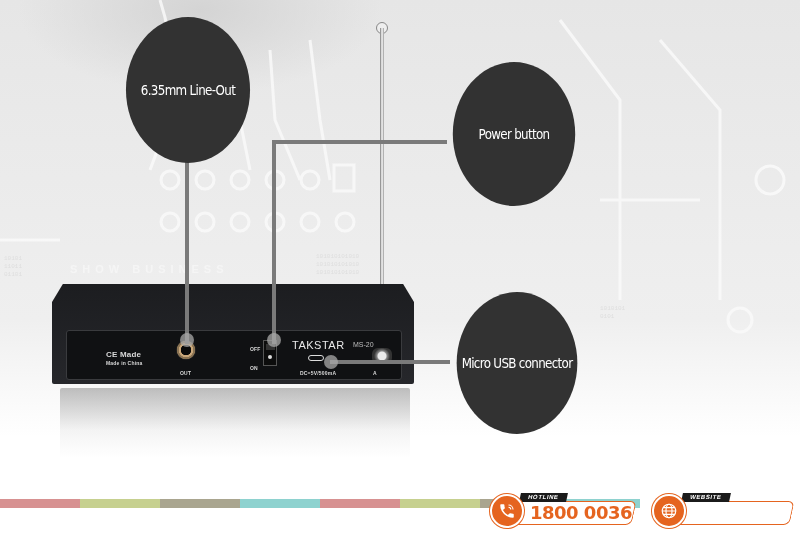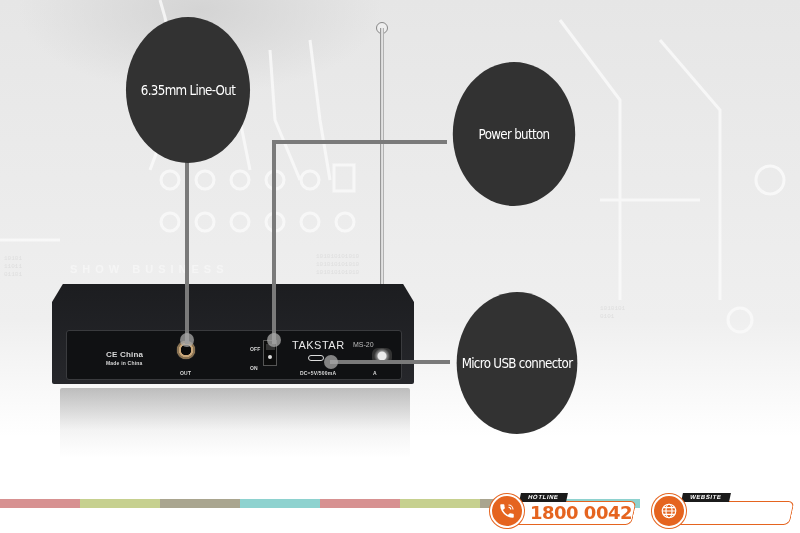--- a/index.html
+++ b/index.html
@@ -98,7 +98,7 @@
 <div class="panel"></div>
 <div class="reflection"></div>
 
-<div class="small-txt" style="left:106px;top:350px;font-size:8px;">CE China</div>
+<div class="small-txt" style="left:106px;top:350px;font-size:8px;">CE Made</div>
 <div class="small-txt" style="left:106px;top:360px;">Made in China</div>
 
 <div class="jack"></div>

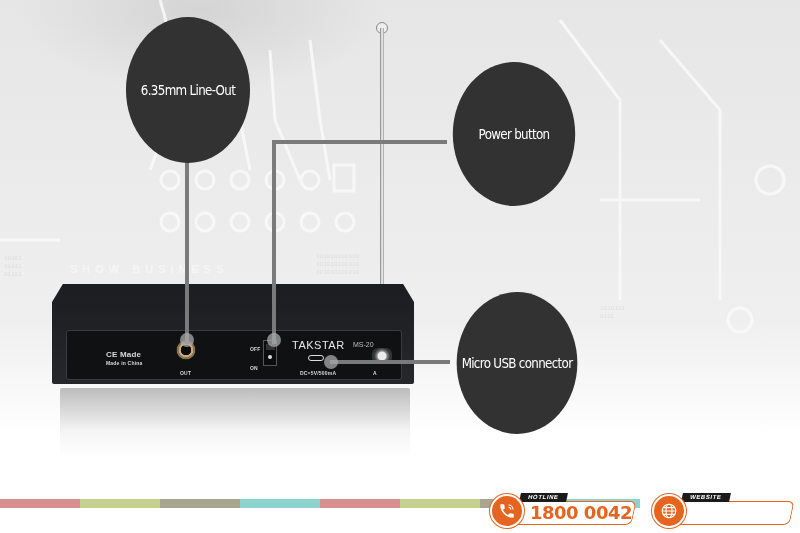--- a/index.html
+++ b/index.html
@@ -148,7 +148,7 @@
 <div class="badge" style="left:490px;width:150px;">
   <div class="pill" style="width:122px;"></div>
   <div class="tag">HOTLINE</div>
-  <div class="value">1800 0042</div>
+  <div class="value">1800 0036</div>
   <div class="iconc">
     <svg width="18" height="18" viewBox="0 0 24 24">
         <path fill="#fff" d="M6.6 10.8a15 15 0 0 0 6.6 6.6l2.2-2.2c.3-.3.7-.4 1-.2 1.1.4 2.3.6 3.6.6.6 0 1 .4 1 1V20c0 .6-.4 1-1 1A17 17 0 0 1 3 4c0-.6.4-1 1-1h3.5c.6 0 1 .4 1 1 0 1.3.2 2.5.6 3.6.1.3 0 .7-.2 1z"></path>

